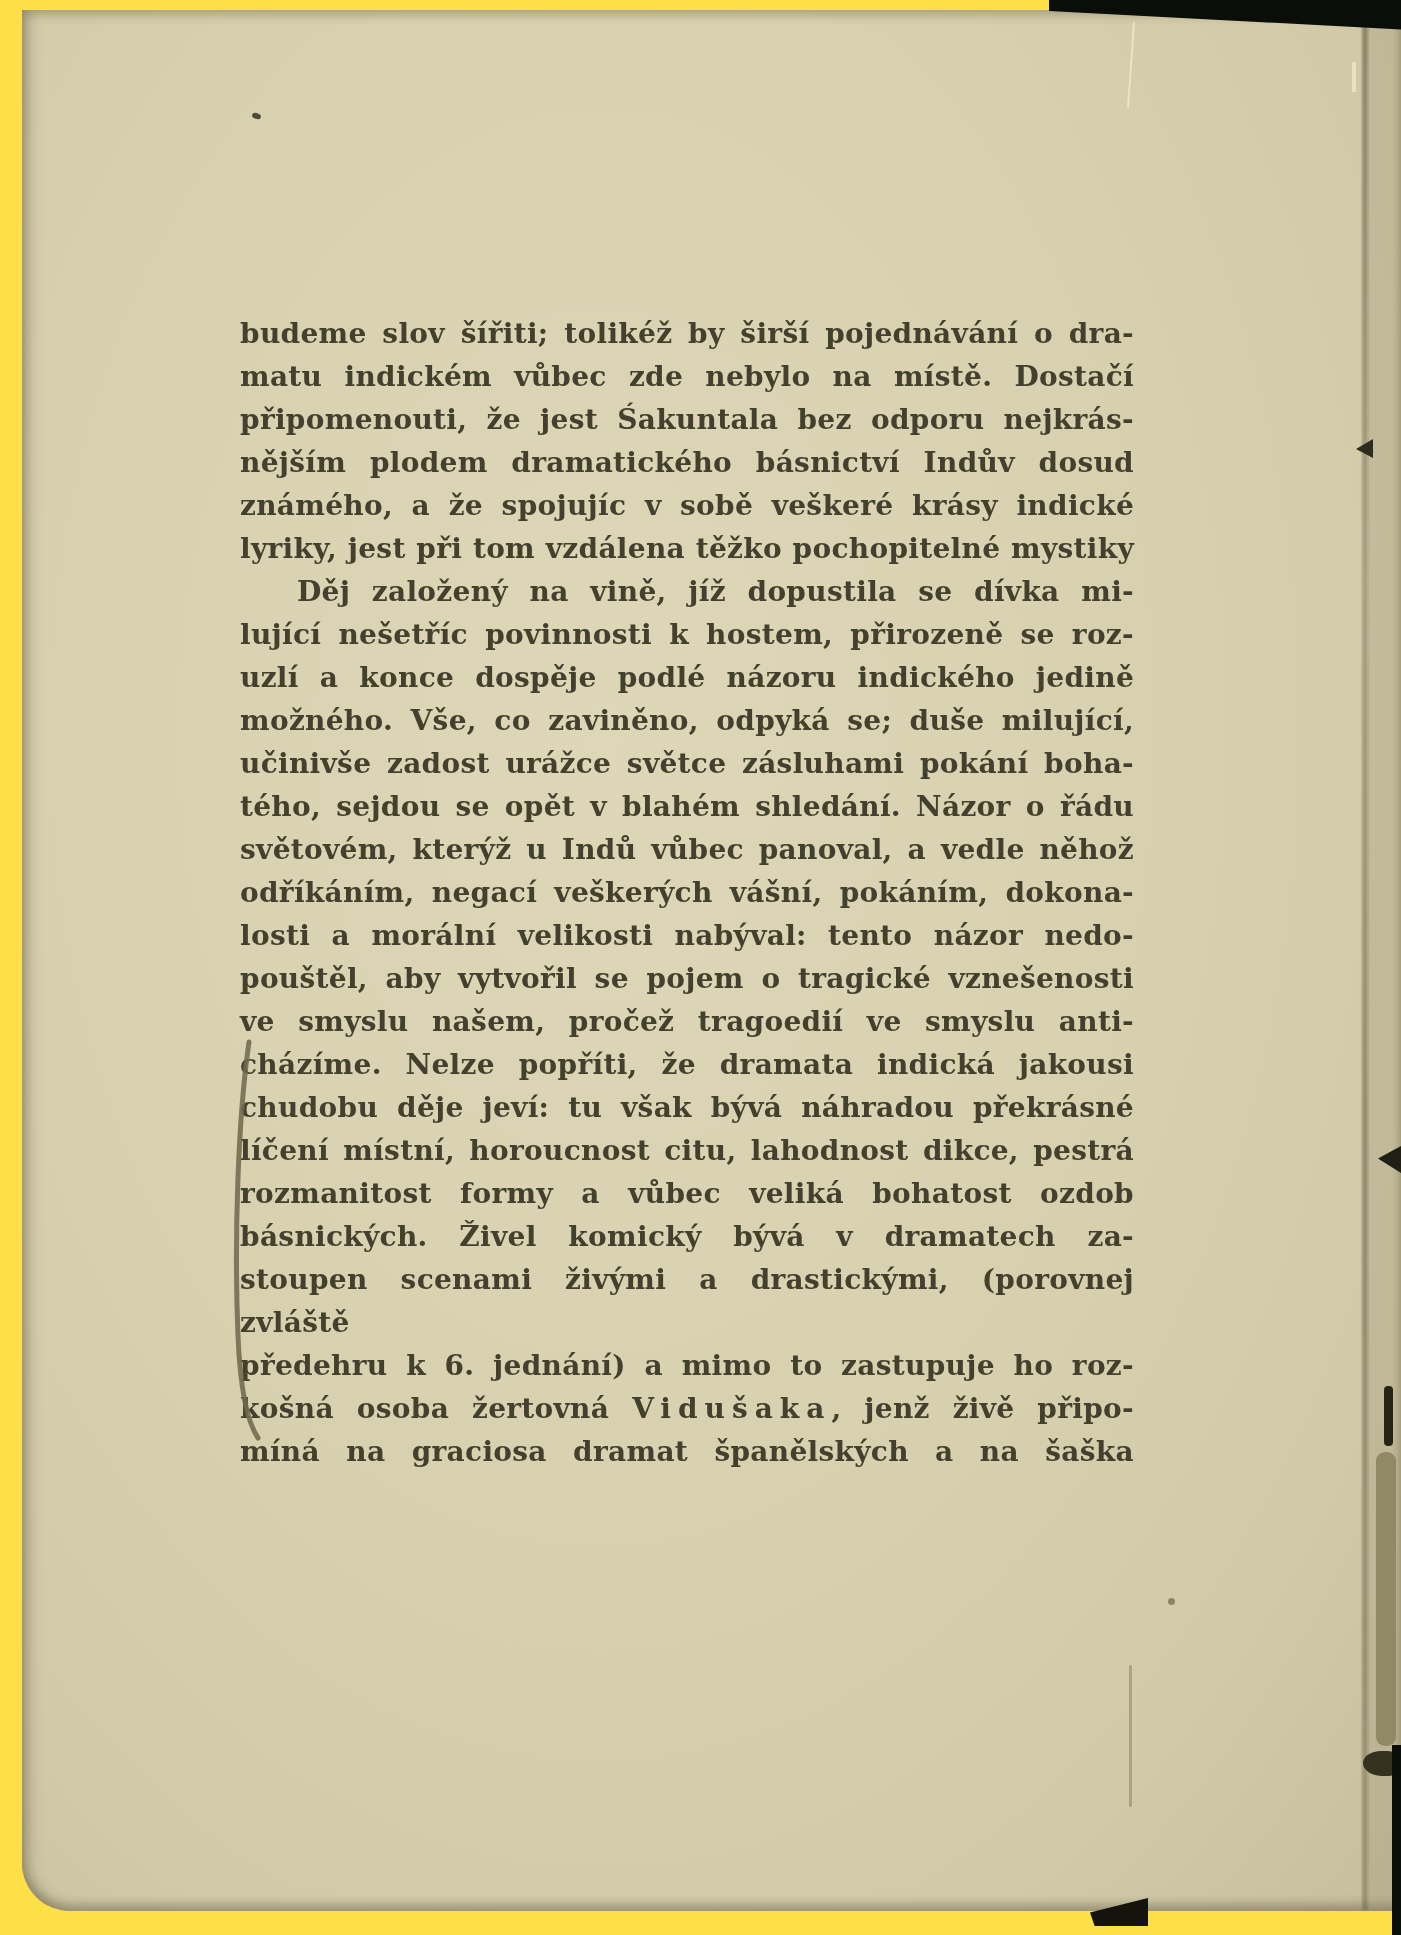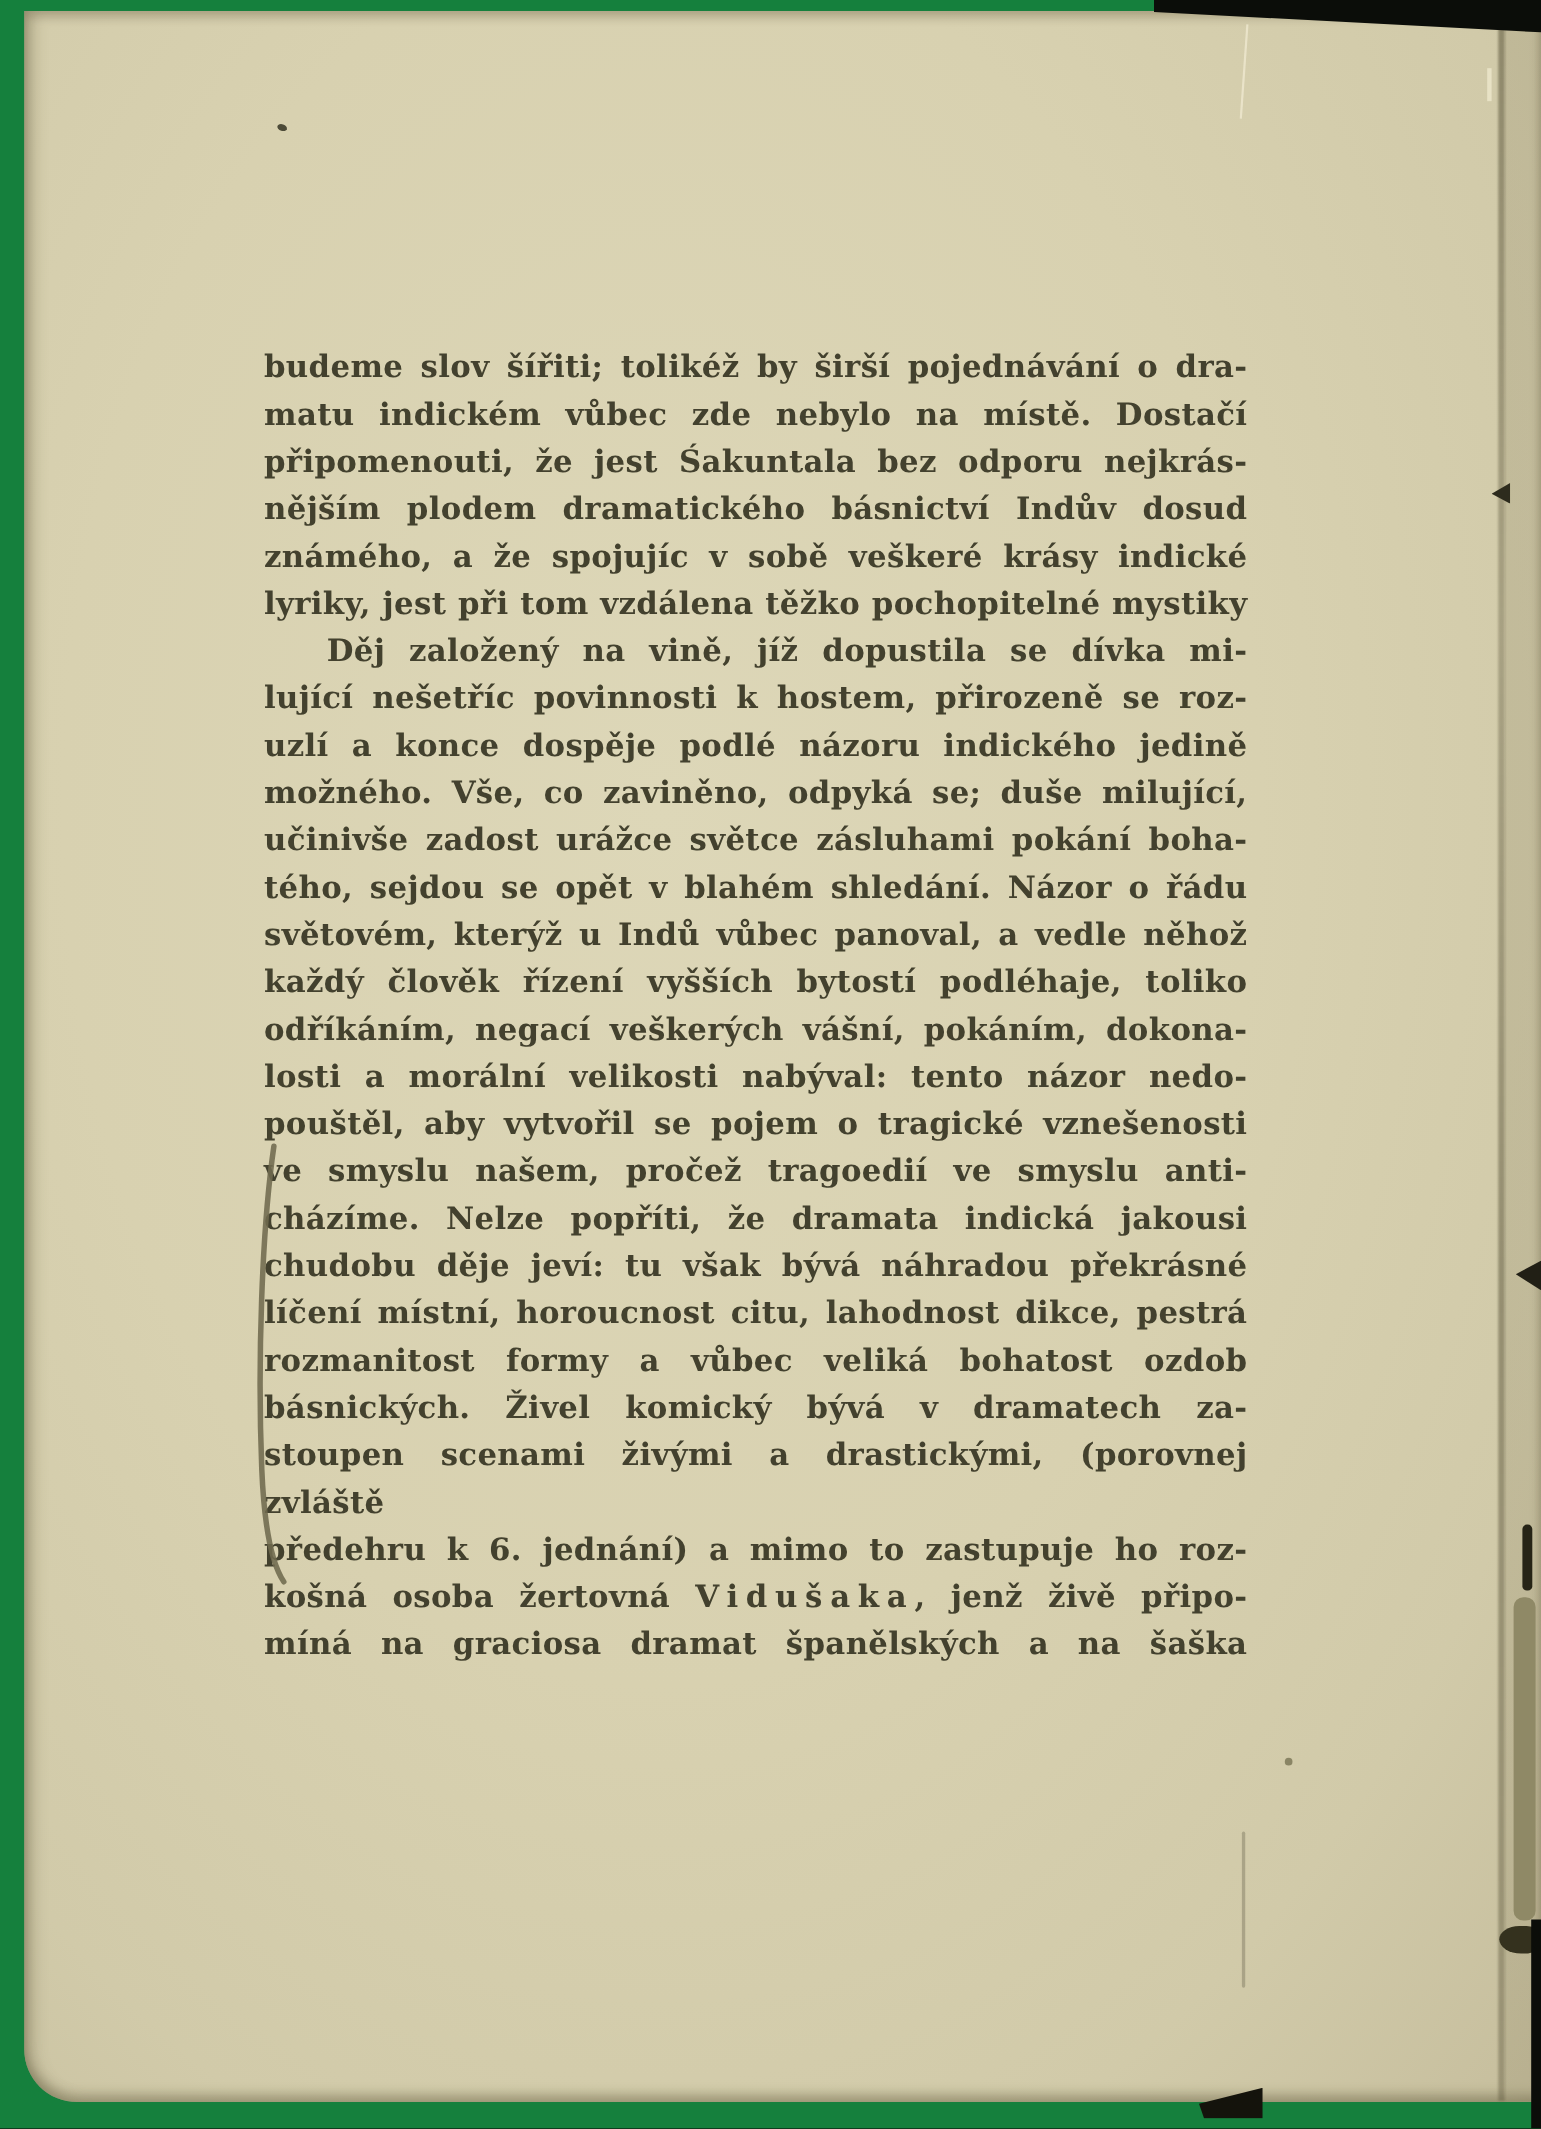--- a/index.html
+++ b/index.html
@@ -7,7 +7,7 @@
     position: relative;
     width: 1401px;
     height: 1935px;
-    background: #15803d;
+    background: #fde047;
     overflow: hidden;
     font-family: "DejaVu Serif", "Liberation Serif", serif;
   }

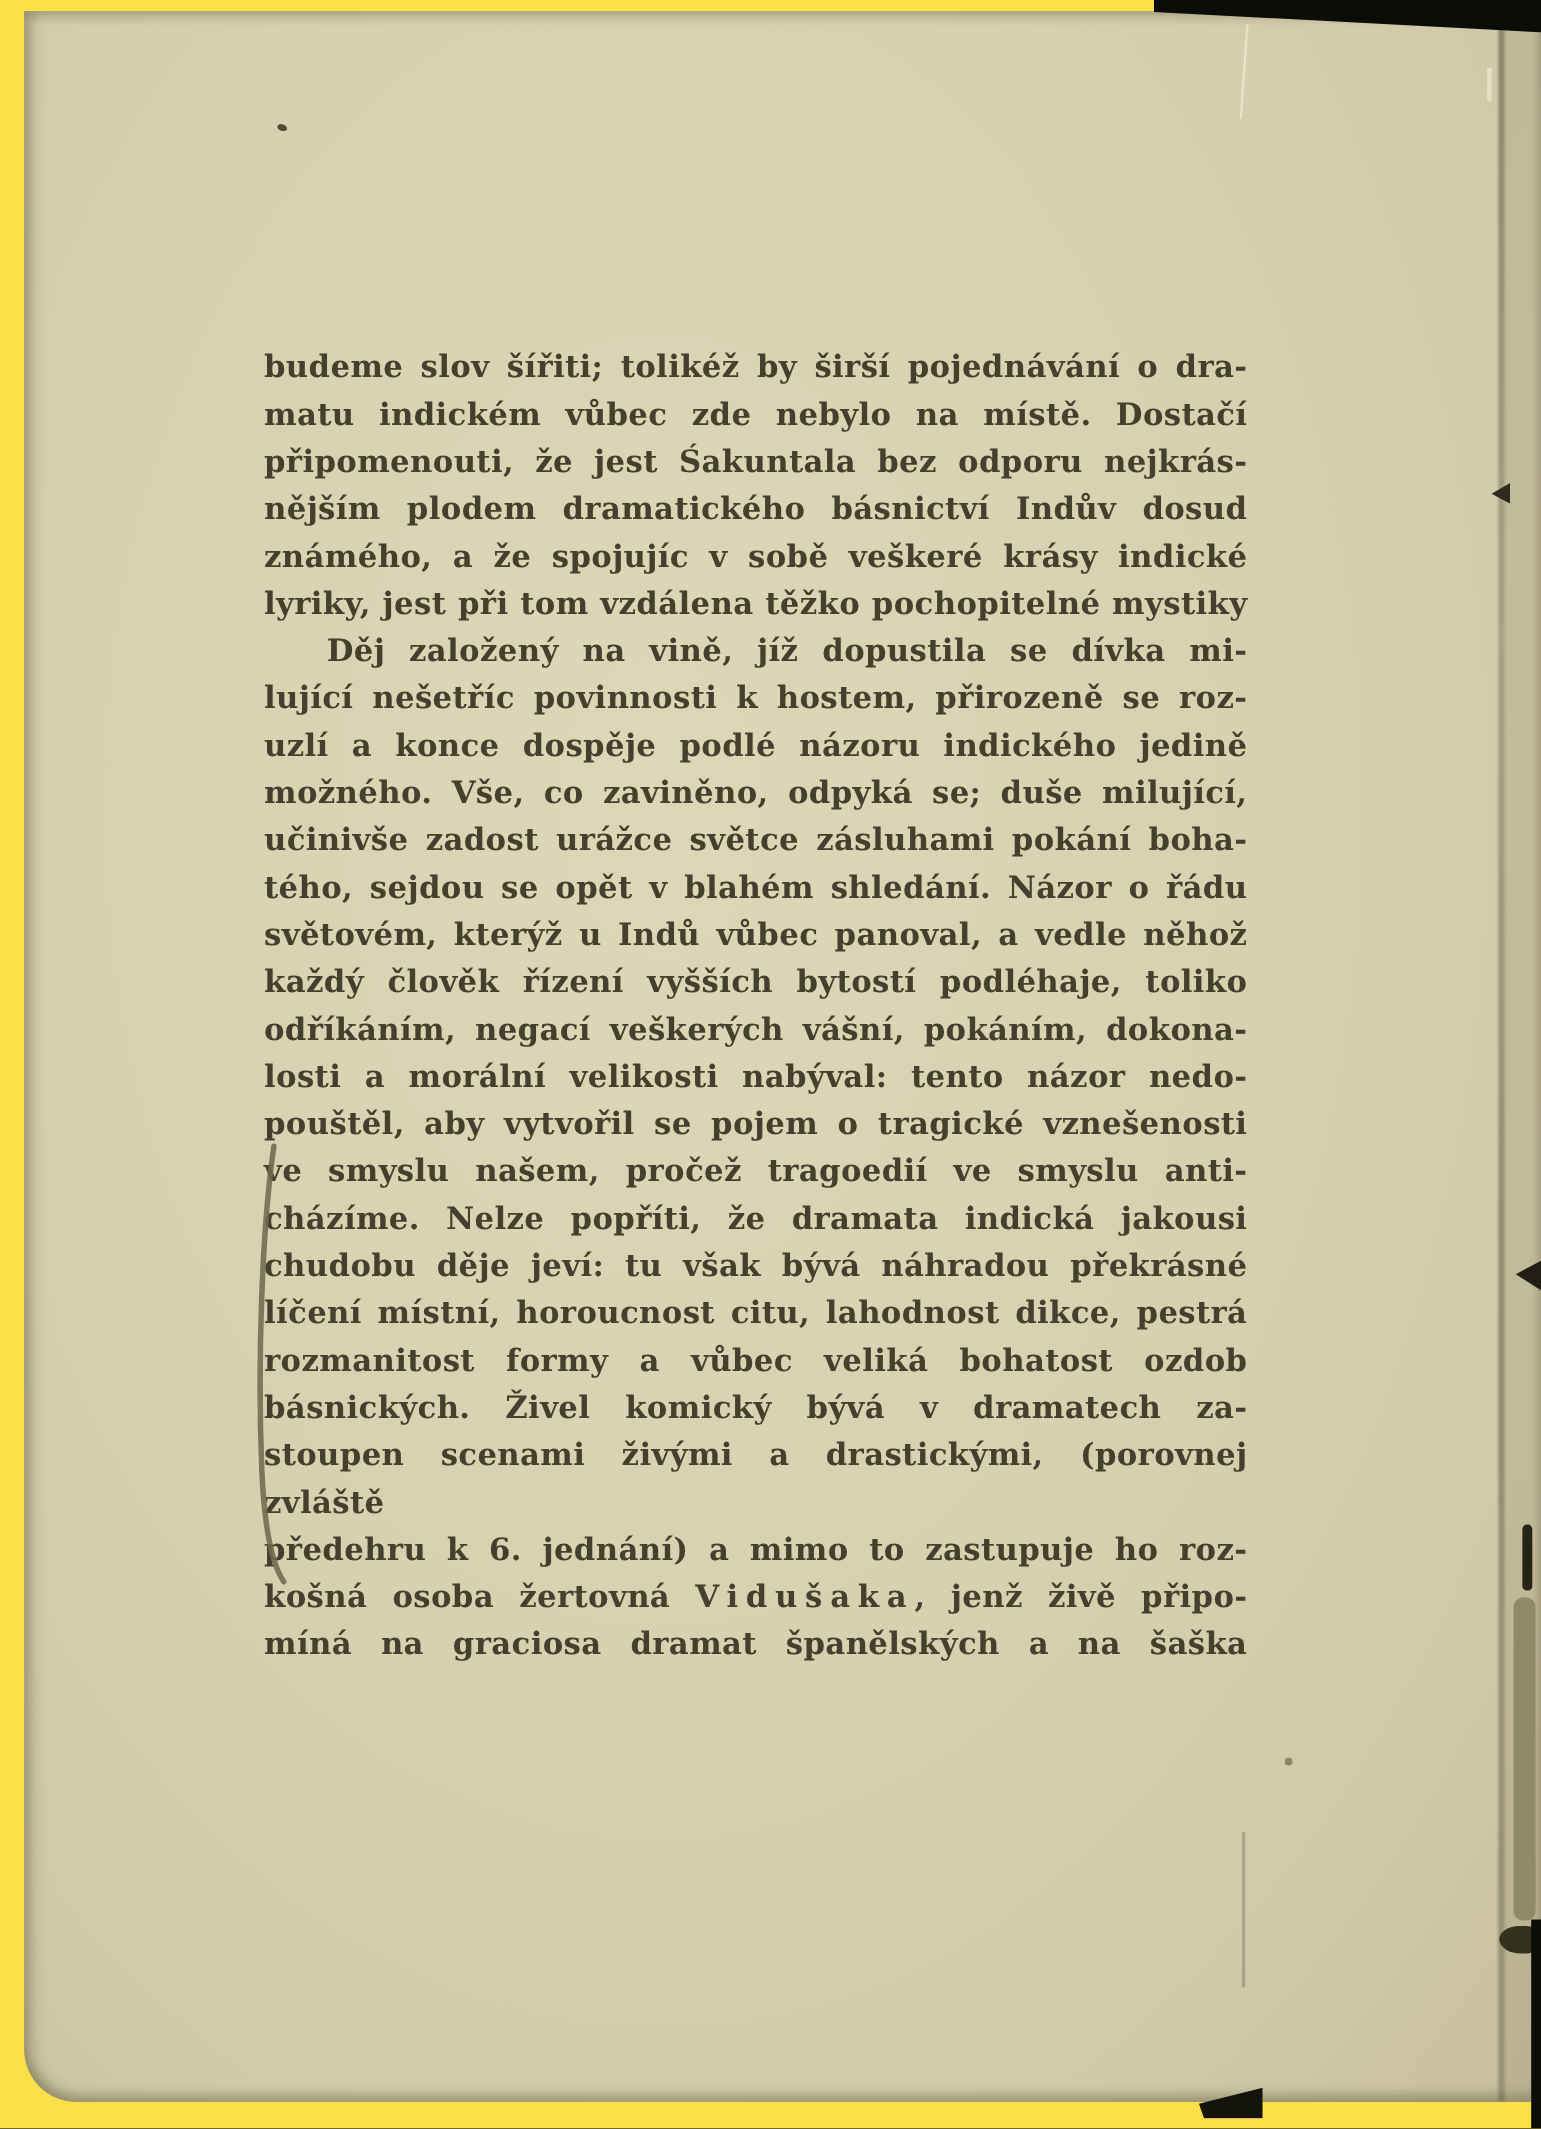--- a/index.html
+++ b/index.html
@@ -128,7 +128,6 @@
       <div class="line">učinivše zadost urážce světce zásluhami pokání boha-</div>
       <div class="line">tého, sejdou se opět v blahém shledání. Názor o řádu</div>
       <div class="line">světovém, kterýž u Indů vůbec panoval, a vedle něhož</div>
-      <div class="line">každý člověk řízení vyšších bytostí podléhaje, toliko</div>
       <div class="line">odříkáním, negací veškerých vášní, pokáním, dokona-</div>
       <div class="line">losti a morální velikosti nabýval: tento názor nedo-</div>
       <div class="line">pouštěl, aby vytvořil se pojem o tragické vznešenosti</div>

